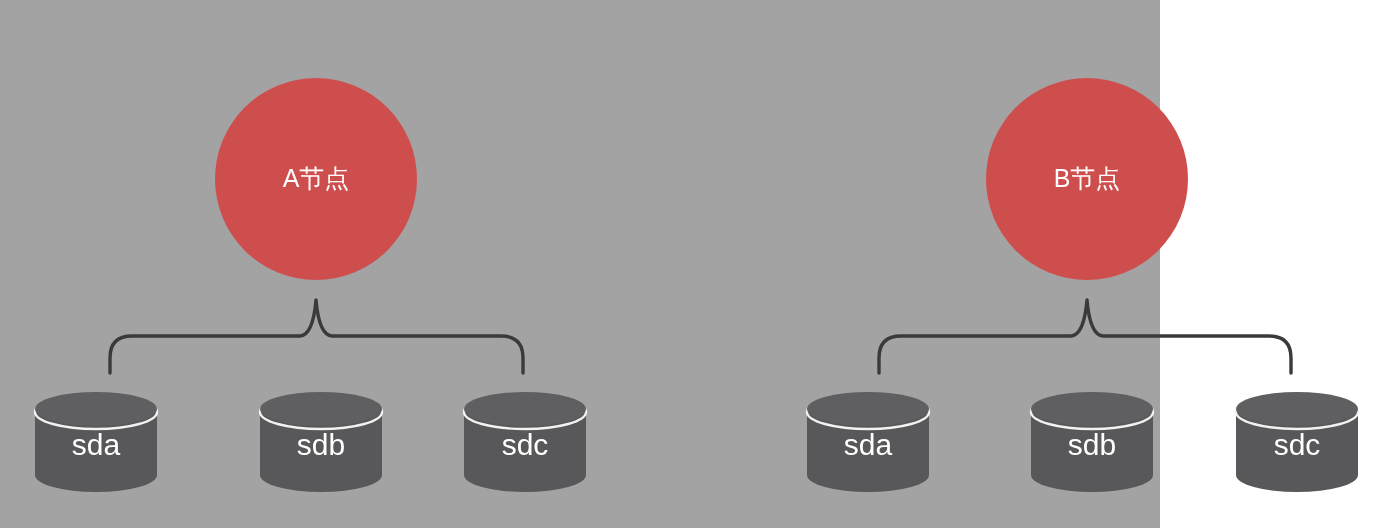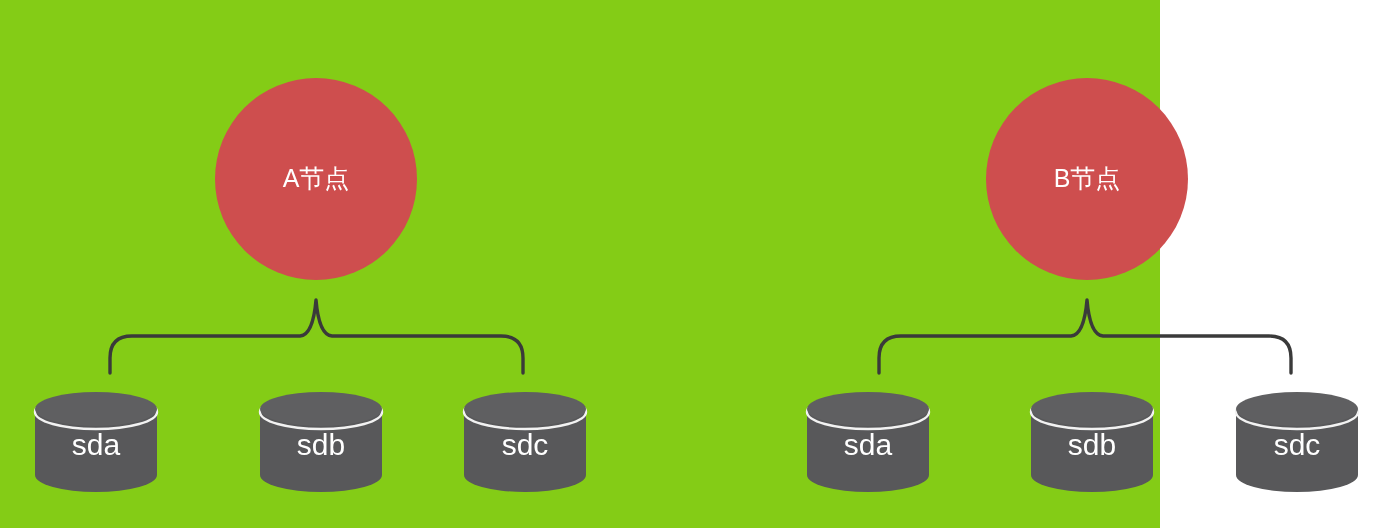--- a/index.html
+++ b/index.html
@@ -17,7 +17,7 @@
     position: relative;
     width: 1160px;
     height: 528px;
-    background: #84cc16;
+    background: #a3a3a3;
   }
   .diagram-svg {
     position: absolute;

